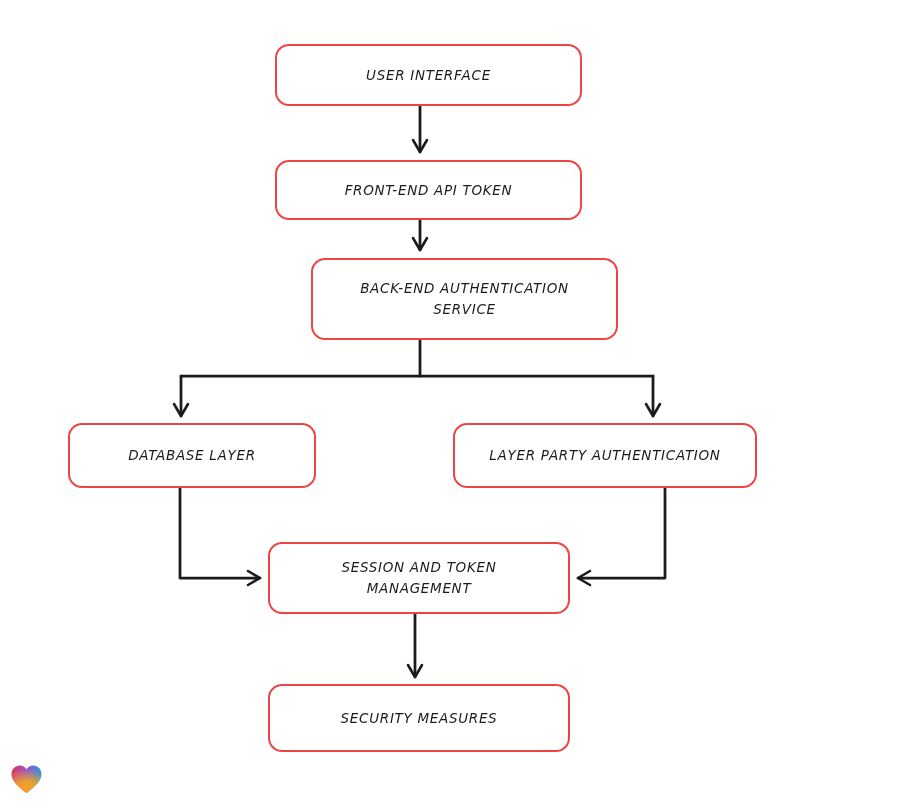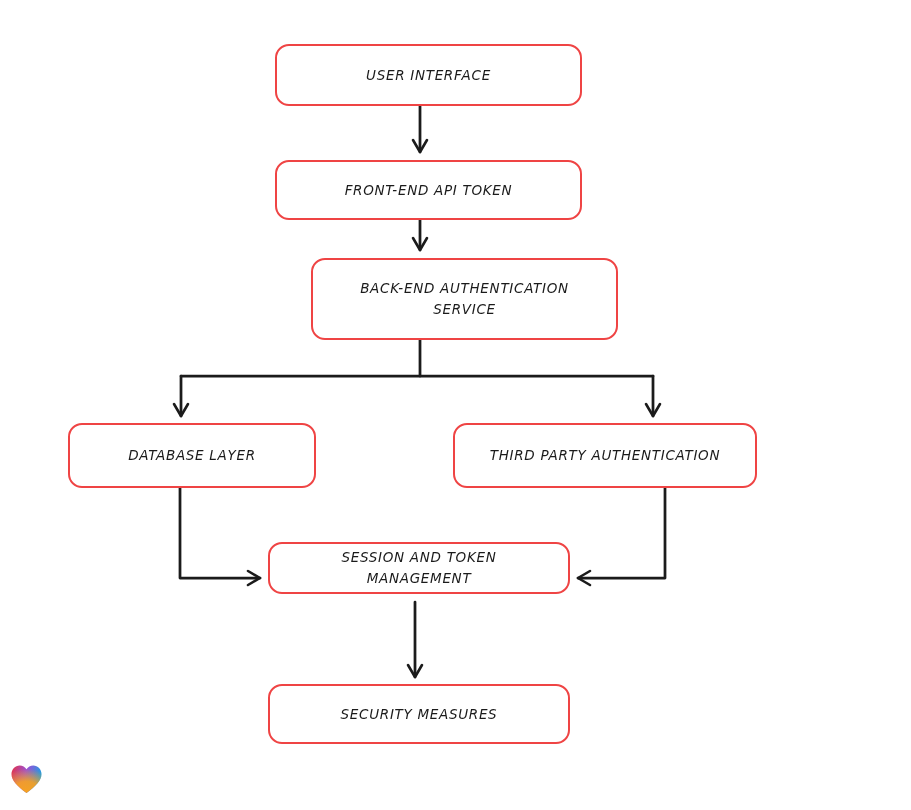--- a/index.html
+++ b/index.html
@@ -109,7 +109,7 @@
   </div>
 
   <div class="node" id="n-third">
-    <span class="node-label">THIRD PARTY AUTHENTICATION</span>
+    <span class="node-label">LAYER PARTY AUTHENTICATION</span>
   </div>
 
   <div class="node" id="n-session">

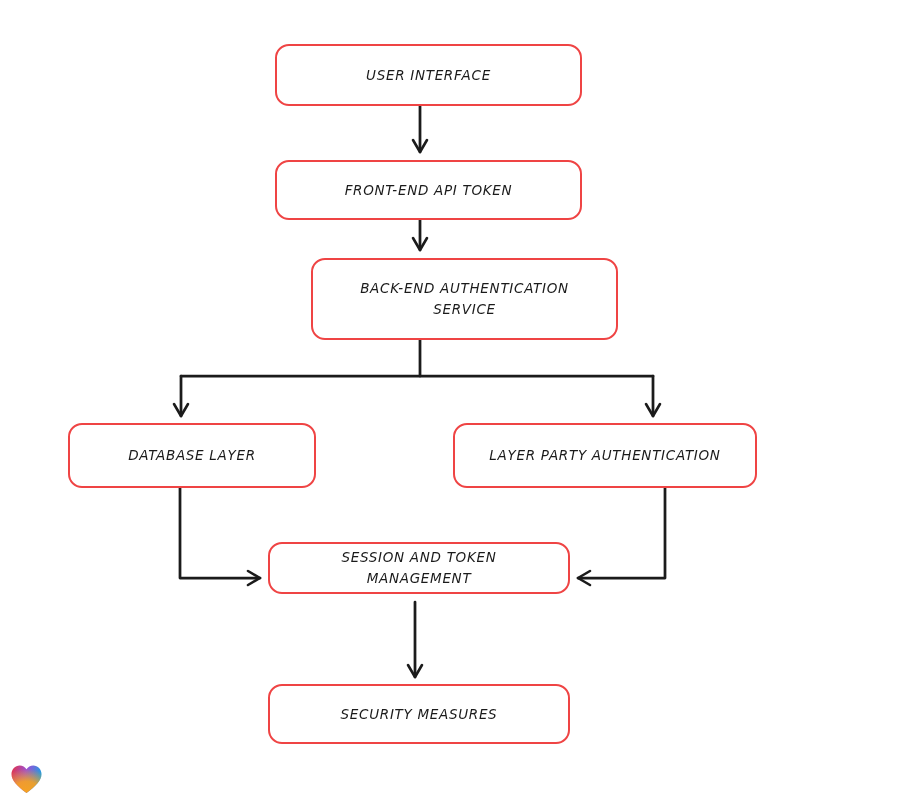--- a/index.html
+++ b/index.html
@@ -64,7 +64,7 @@
   #n-backend  { left: 275px; top: 258px; width: 307px; height: 82px; margin-left: 36px; }
   #n-db       { left: 68px;  top: 423px; width: 248px; height: 65px; }
   #n-third    { left: 453px; top: 423px; width: 304px; height: 65px; }
-  #n-session  { left: 268px; top: 542px; width: 302px; height: 52px; }
+  #n-session  { left: 268px; top: 542px; width: 302px; height: 72px; }
   #n-security { left: 268px; top: 684px; width: 302px; height: 60px; }
 </style>
 </head>

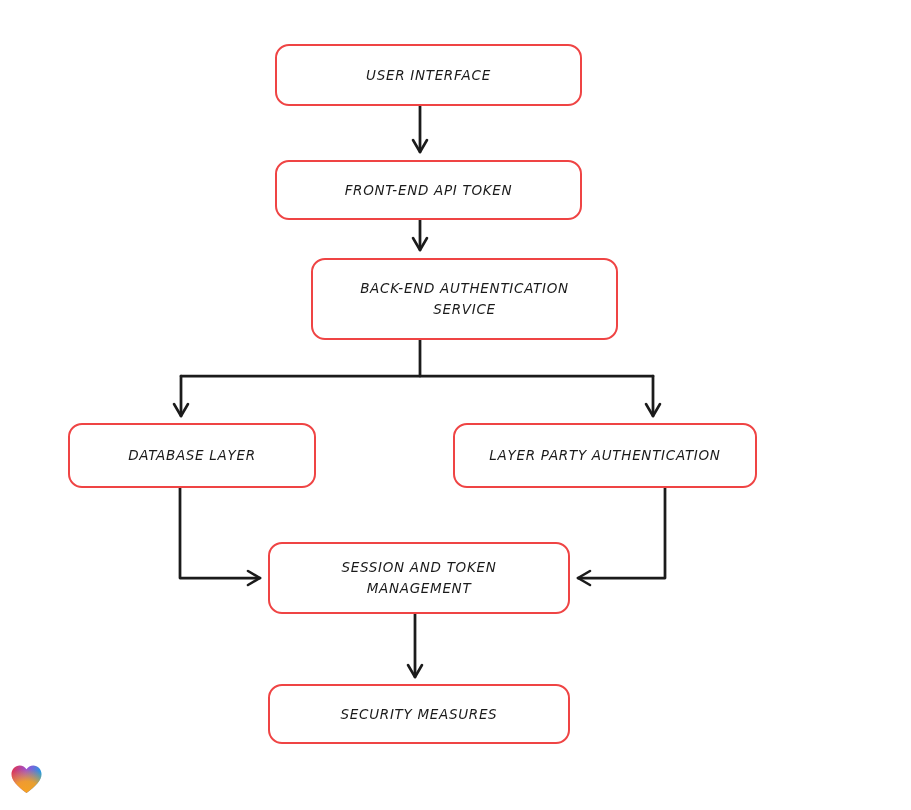--- a/index.html
+++ b/index.html
@@ -65,7 +65,7 @@
   #n-db       { left: 68px;  top: 423px; width: 248px; height: 65px; }
   #n-third    { left: 453px; top: 423px; width: 304px; height: 65px; }
   #n-session  { left: 268px; top: 542px; width: 302px; height: 72px; }
-  #n-security { left: 268px; top: 684px; width: 302px; height: 60px; }
+  #n-security { left: 268px; top: 684px; width: 302px; height: 68px; }
 </style>
 </head>
 <body>

